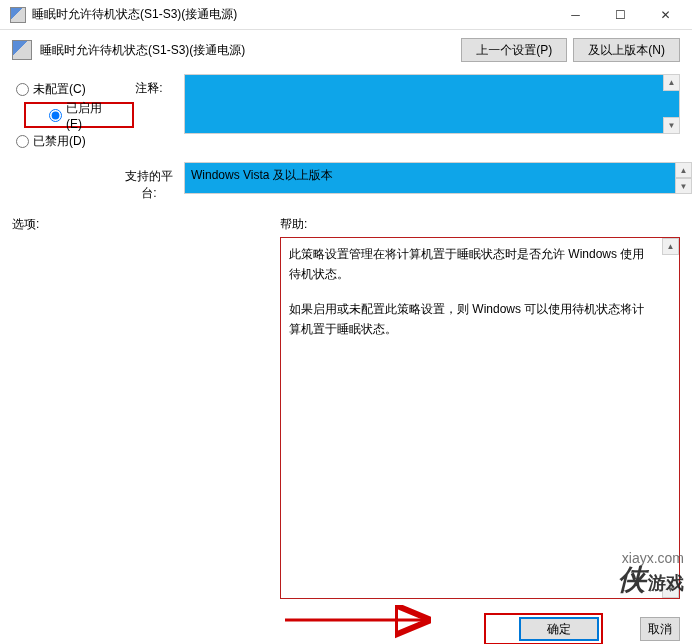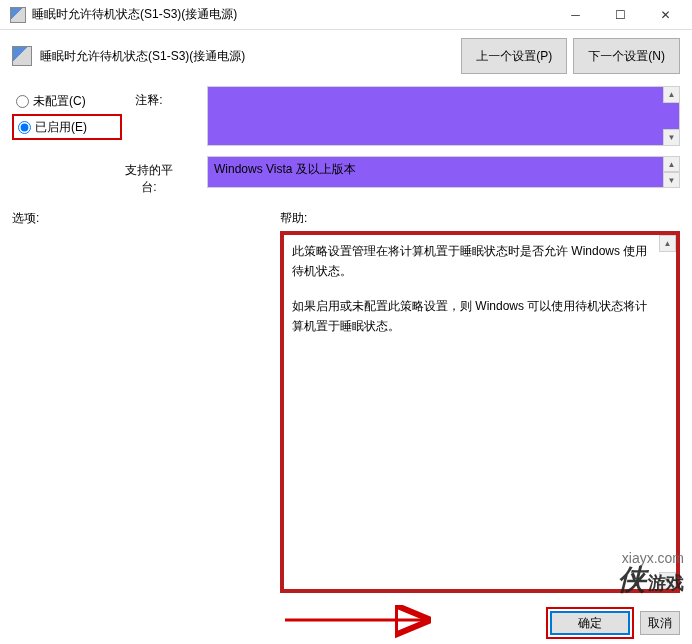--- a/index.html
+++ b/index.html
@@ -47,7 +47,7 @@
     }
     .header-title { flex: 1; font-size: 12px; }
     .nav-btn {
-      height: 36px;
+      height: 24px;
       padding: 0 14px;
       margin-left: 6px;
       border: 1px solid #adadad;

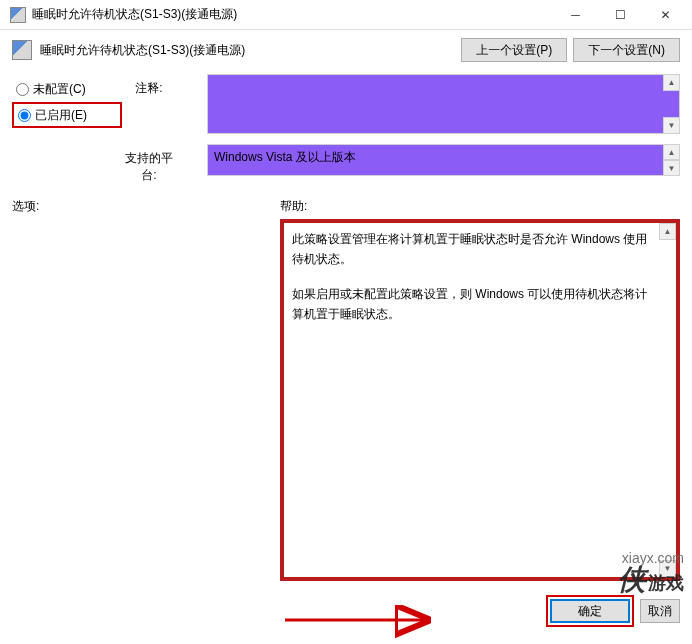--- a/index.html
+++ b/index.html
@@ -232,7 +232,7 @@
   <span class="header-icon"></span>
   <span class="header-title">睡眠时允许待机状态(S1-S3)(接通电源)</span>
   <button class="nav-btn">上一个设置(P)</button>
-  <button class="nav-btn">下一个设置(N)</button>
+  <button class="nav-btn">及以上版本(N)</button>
 </div>
 
 <div class="config-row">

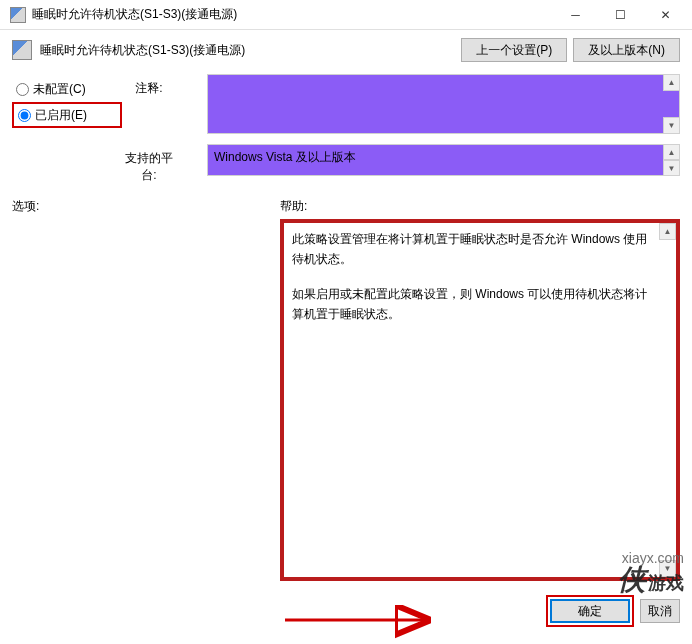--- a/index.html
+++ b/index.html
@@ -74,8 +74,8 @@
     .radio-item input { margin-right: 4px; }
     .highlight-box {
       border: 2px solid #d00000;
-      padding: 0 0;
-      margin: 2px 0;
+      padding: 0 19px;
+      margin: 2px 12px;
       display: inline-flex;
       align-items: flex-end;
       width: 100%;

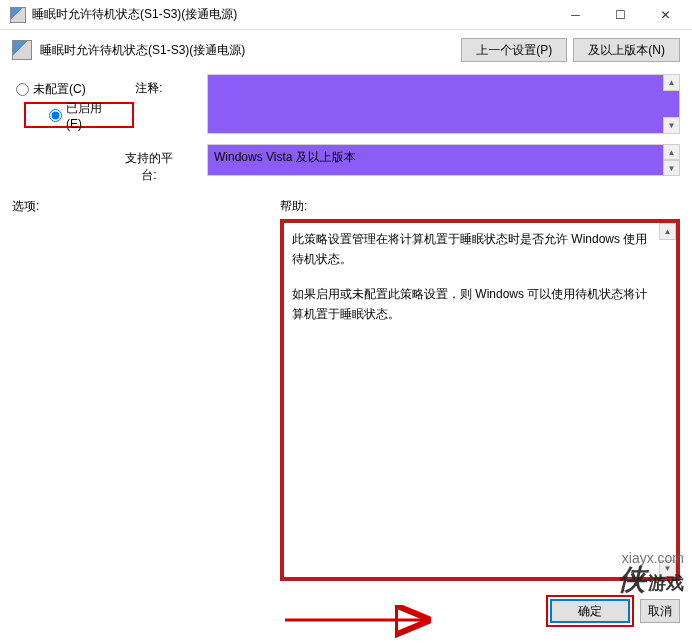--- a/index.html
+++ b/index.html
@@ -247,6 +247,10 @@
         <span>已启用(E)</span>
       </label>
     </div>
+    <label class="radio-item">
+      <input type="radio" name="cfg" style="">
+      <span>已禁用(D)</span>
+    </label>
   </div>
   <div class="label-col">注释:</div>
   <div class="box-wrap">

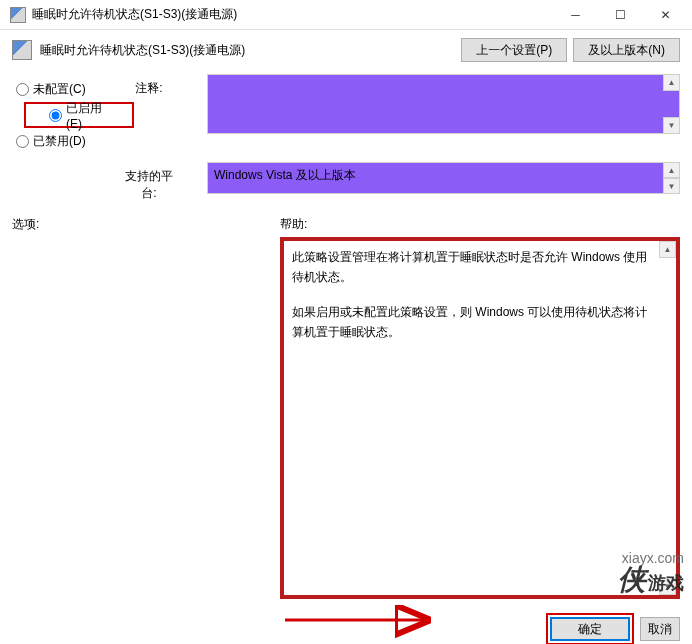--- a/index.html
+++ b/index.html
@@ -119,7 +119,7 @@
 
     .platform-row {
       display: flex;
-      padding: 2px 12px 8px 12px;
+      padding: 2px 0 8px 12px;
       align-items: flex-start;
     }
     .platform-box {

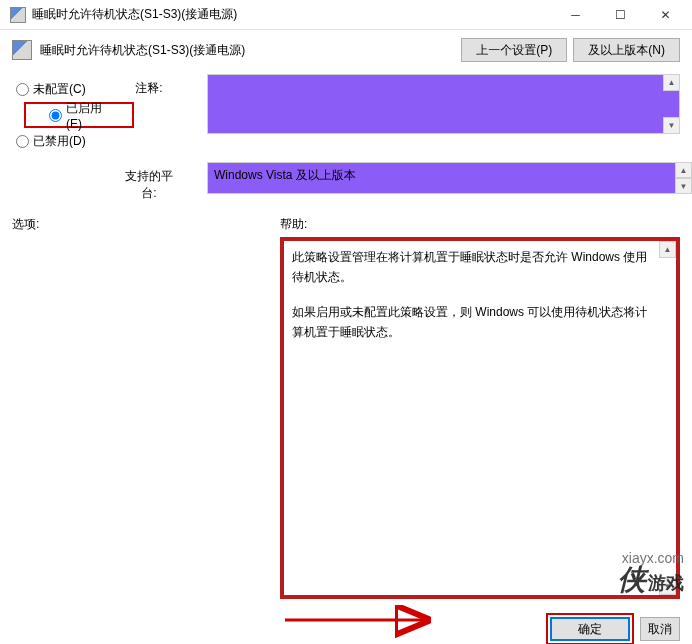--- a/index.html
+++ b/index.html
@@ -91,14 +91,13 @@
       flex: 1;
       height: 60px;
       border: 1px solid #d0d0d0;
-      background: #8b5cf6;
+      background: #0ea5e9;
       position: relative;
       font-size: 12px;
       padding: 4px 20px 4px 6px;
       overflow: hidden;
       resize: none;
       font-family: inherit;
-      margin-left: 23px;
     }
     .scroll-arrows {
       position: absolute;

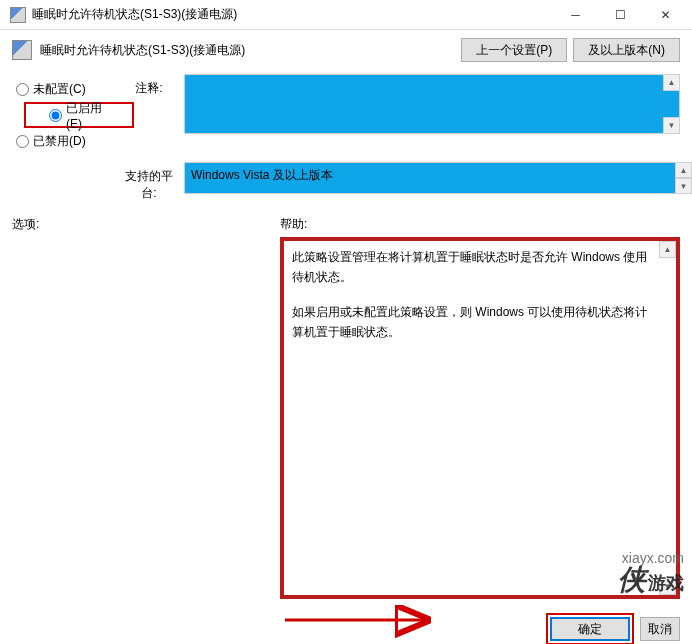--- a/index.html
+++ b/index.html
@@ -144,7 +144,7 @@
     }
     .help-panel {
       flex: 1;
-      border: 4px solid #b91c1c;
+      border: 1px solid #b91c1c;
       background: #fff;
       padding: 6px 28px 6px 8px;
       font-size: 12px;

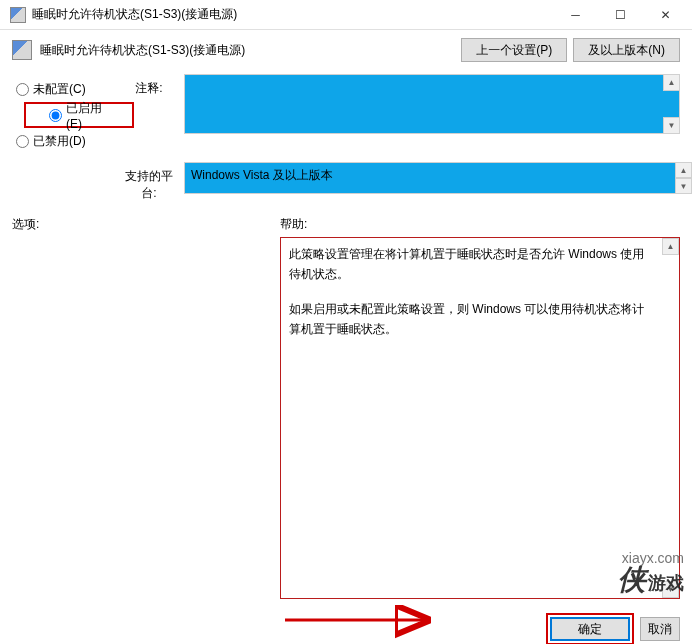--- a/index.html
+++ b/index.html
@@ -168,6 +168,7 @@
       background: #e1e1e1;
       font-size: 12px;
       font-family: inherit;
+      margin-left: 31px;
     }
     .footer-btn.default {
       border: 2px solid #0078d7;

